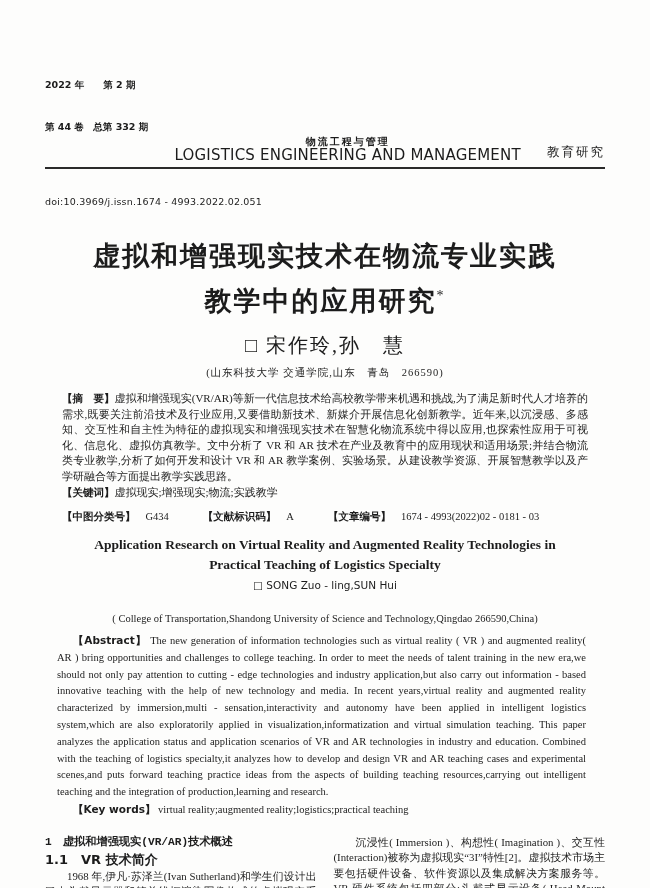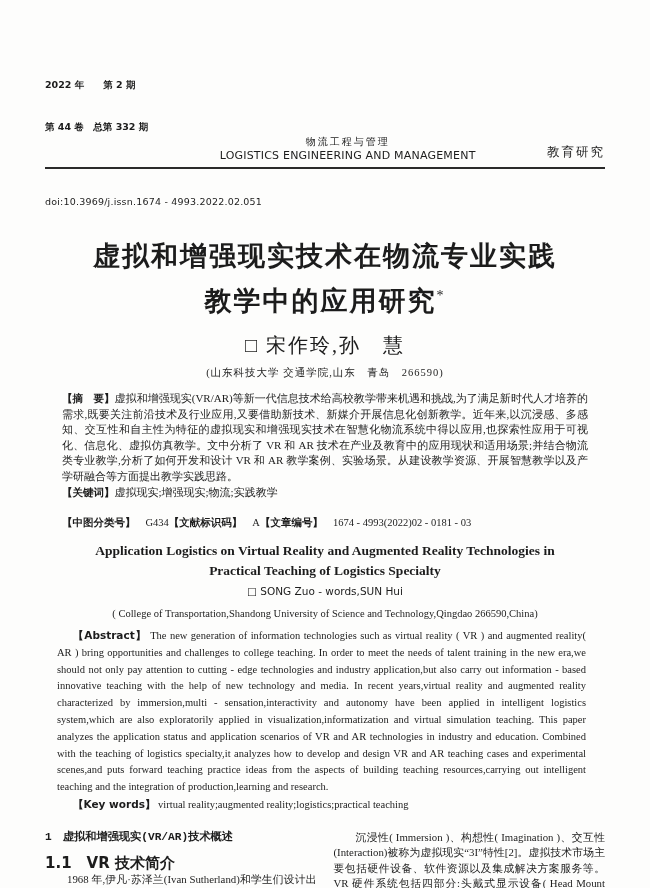--- a/index.html
+++ b/index.html
@@ -17,7 +17,7 @@
          font-family: "DejaVu Sans", "Liberation Sans", sans-serif; }
   .hdr-left { font-size: 9.5px; line-height: 14px; font-weight: 700; white-space: pre; }
   .hdr-center { text-align: center; }
-  .hdr-journal-cn { font-size: 10px; font-weight: 400; letter-spacing: 2px; line-height: 14px; }
+  .hdr-journal-cn { font-size: 10px; font-weight: 700; letter-spacing: 2px; line-height: 14px; }
   .hdr-journal-en { font-size: 11px; line-height: 13px; letter-spacing: .2px; }
   .hdr-right { font-size: 12.5px; font-weight: 400; letter-spacing: 2px; padding-bottom: 1px; }
   .hdr-rule { border: none; border-top: 2.5px solid #2a2a2a; margin-top: 5px; }

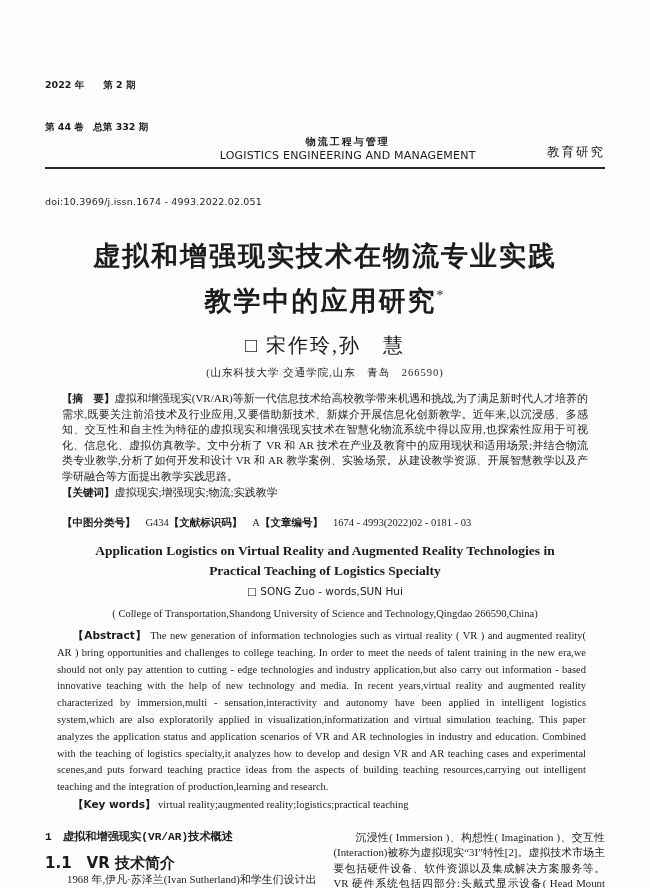--- a/index.html
+++ b/index.html
@@ -18,7 +18,7 @@
   .hdr-left { font-size: 9.5px; line-height: 14px; font-weight: 700; white-space: pre; }
   .hdr-center { text-align: center; }
   .hdr-journal-cn { font-size: 10px; font-weight: 700; letter-spacing: 2px; line-height: 14px; }
-  .hdr-journal-en { font-size: 11px; line-height: 13px; letter-spacing: .2px; }
+  .hdr-journal-en { font-size: 15px; line-height: 13px; letter-spacing: .2px; }
   .hdr-right { font-size: 12.5px; font-weight: 400; letter-spacing: 2px; padding-bottom: 1px; }
   .hdr-rule { border: none; border-top: 2.5px solid #2a2a2a; margin-top: 5px; }
 

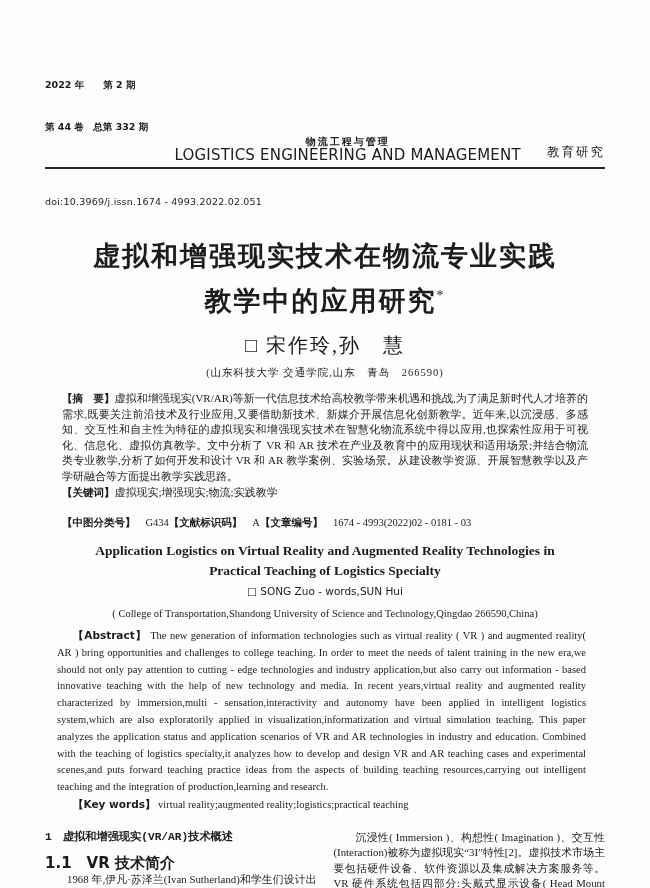--- a/index.html
+++ b/index.html
@@ -35,7 +35,7 @@
   
   .cn-abs { margin: 11px 17px 0 17px; font-size: 11px; line-height: 15.5px; text-align: justify; }
   .blabel { font-weight: 700; font-family: "DejaVu Sans", "Liberation Sans", sans-serif; font-size: 10.5px; }
-  .cn-kw { margin: 1px 17px 16px 17px; font-size: 11px; line-height: 15px; }
+  .cn-kw { margin: 1px 17px 10px 17px; font-size: 11px; line-height: 15px; }
   .cls-row { margin: 4px 17px 0 17px; font-size: 10.5px; display: flex; }
   .cls-item .val { padding-left: 10px; }
 

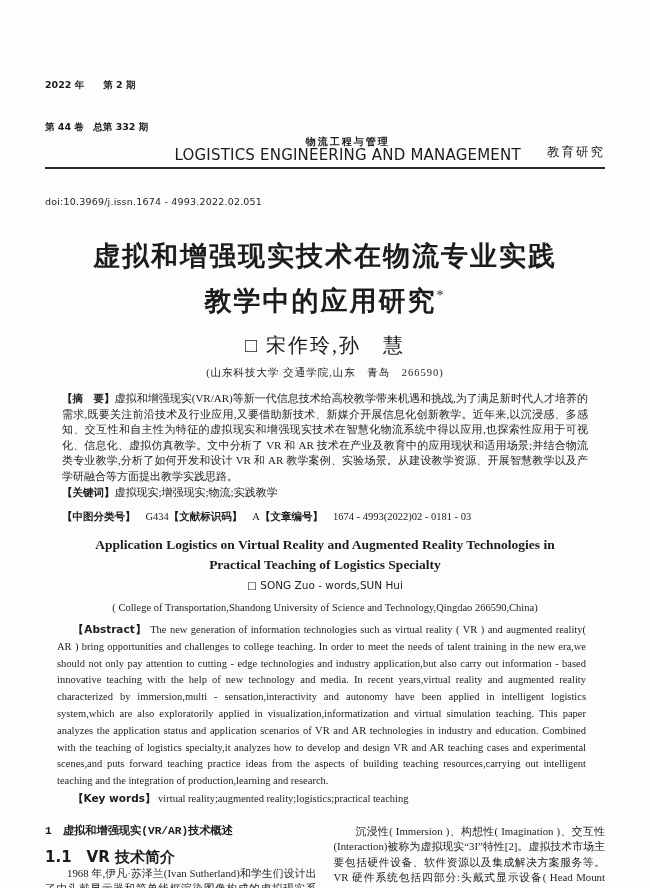--- a/index.html
+++ b/index.html
@@ -36,7 +36,7 @@
   .cn-abs { margin: 11px 17px 0 17px; font-size: 11px; line-height: 15.5px; text-align: justify; }
   .blabel { font-weight: 700; font-family: "DejaVu Sans", "Liberation Sans", sans-serif; font-size: 10.5px; }
   .cn-kw { margin: 1px 17px 10px 17px; font-size: 11px; line-height: 15px; }
-  .cls-row { margin: 4px 17px 0 17px; font-size: 10.5px; display: flex; }
+  .cls-row { margin: 4px 17px 0 17px; font-size: 10.5px; display: flex; column-gap: 34px; }
   .cls-item .val { padding-left: 10px; }
 
   

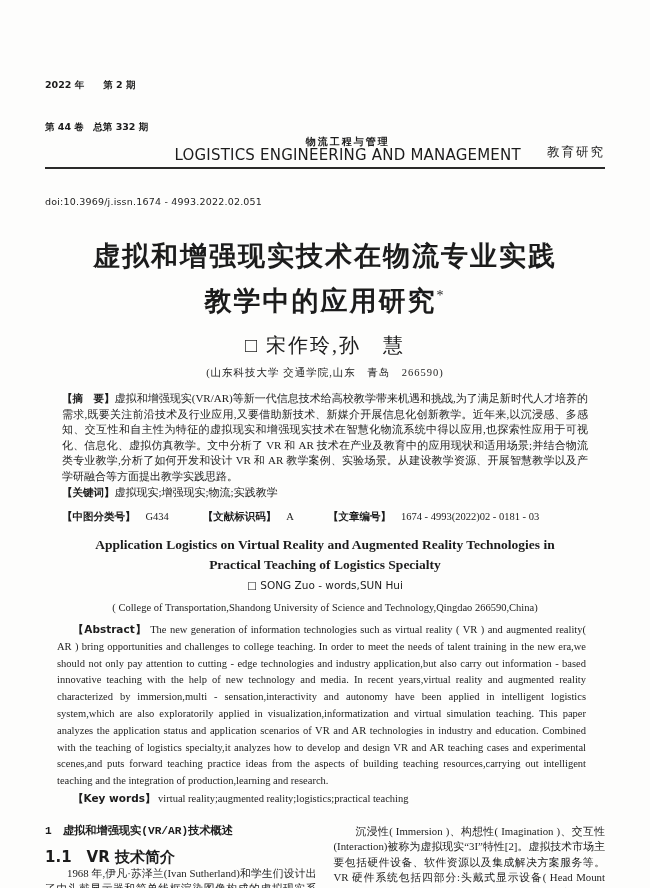--- a/index.html
+++ b/index.html
@@ -92,7 +92,7 @@
     <span class="cls-item"><span class="blabel">【文章编号】</span><span class="val">1674 - 4993(2022)02 - 0181 - 03</span></span>
   </div>
 
-  <div class="en-title"><span>Application Logistics on Virtual Reality and Augmented Reality Technologies in</span><br><span>Practical Teaching of Logistics Specialty</span></div>
+  <div class="en-title"><span>Application Research on Virtual Reality and Augmented Reality Technologies in</span><br><span>Practical Teaching of Logistics Specialty</span></div>
   <div class="en-authors">□ SONG Zuo - words,SUN Hui</div>
   <div class="en-affil">( College of Transportation,Shandong University of Science and Technology,Qingdao 266590,China)</div>
 

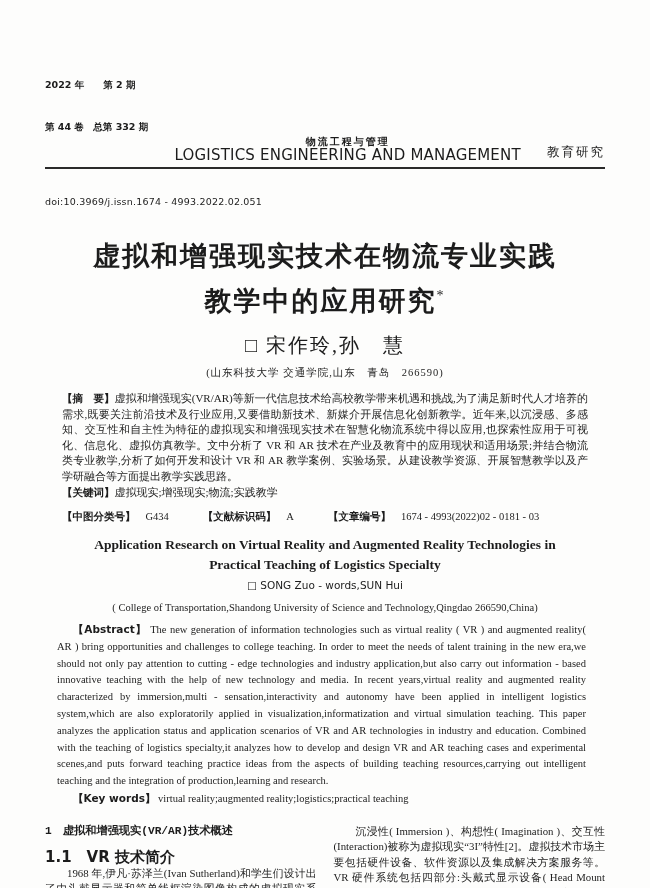--- a/index.html
+++ b/index.html
@@ -93,7 +93,7 @@
   </div>
 
   <div class="en-title"><span>Application Research on Virtual Reality and Augmented Reality Technologies in</span><br><span>Practical Teaching of Logistics Specialty</span></div>
-  <div class="en-authors">□ SONG Zuo - words,SUN Hui</div>
+  <div class="en-authors">□ SONG Zuo - ling,SUN Hui</div>
   <div class="en-affil">( College of Transportation,Shandong University of Science and Technology,Qingdao 266590,China)</div>
 
   <div class="en-abs"><span class="blabel">【Abstract】</span><span> The new generation of information technologies such as virtual reality ( VR ) and augmented reality( AR ) bring opportunities and challenges to college teaching. In order to meet the needs of talent training in the new era,we should not only pay attention to cutting - edge technologies and industry application,but also carry out information - based innovative teaching with the help of new technology and media. In recent years,virtual reality and augmented reality characterized by immersion,multi - sensation,interactivity and autonomy have been applied in intelligent logistics system,which are also exploratorily applied in visualization,informatization and virtual simulation teaching. This paper analyzes the application status and application scenarios of VR and AR technologies in industry and education. Combined with the teaching of logistics specialty,it analyzes how to develop and design VR and AR teaching cases and experimental scenes,and puts forward teaching practice ideas from the aspects of building teaching resources,carrying out intelligent teaching and the integration of production,learning and research.</span></div>

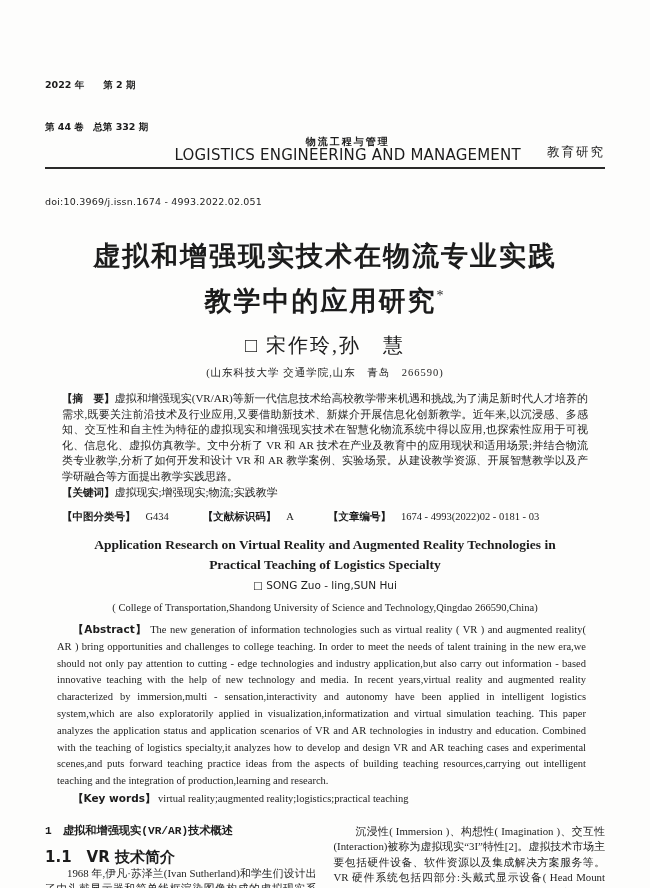--- a/index.html
+++ b/index.html
@@ -43,7 +43,7 @@
   .en-title { text-align: center; font-weight: 700; font-size: 13.5px; line-height: 20px; margin-top: 11px; }
   .en-authors { text-align: center; font-size: 10.5px; margin-top: 4px;
                 font-family: "DejaVu Sans", "Liberation Sans", sans-serif; }
-  .en-affil { text-align: center; font-size: 10.5px; margin-top: 11px; }
+  .en-affil { text-align: center; font-size: 10.5px; margin-top: 22px; }
   .en-abs { margin: 8px 19px 0 12px; font-size: 10.5px; line-height: 16.8px;
             text-align: justify; text-indent: 16px; }
   .en-kw { margin: 2px 12px 0 12px; font-size: 10.5px; text-indent: 16px; }

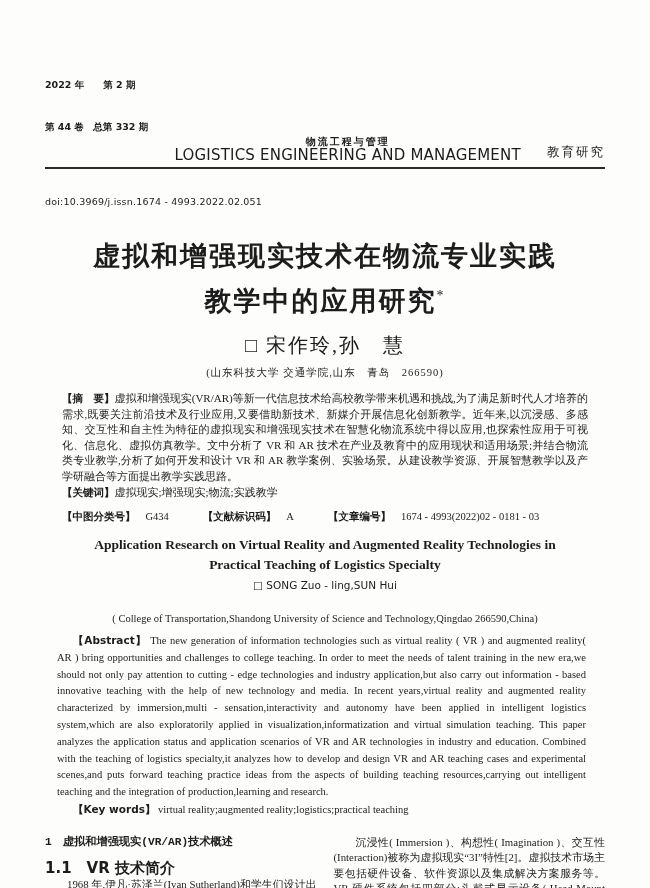--- a/index.html
+++ b/index.html
@@ -54,7 +54,7 @@
   .sec-h1 { font-family: Liberation Mono, monospace;
             font-weight: 700; font-size: 11.2px; line-height: 16px; }
   .sec-h2 { font-family: "DejaVu Sans", "Liberation Sans", sans-serif;
-            font-weight: 700; font-size: 15px; line-height: 16px; margin-top: 10px; }
+            font-weight: 700; font-size: 13px; line-height: 16px; margin-top: 2px; }
   .col p { text-indent: 22px; margin-top: 1px; }
 </style>
 </head>

